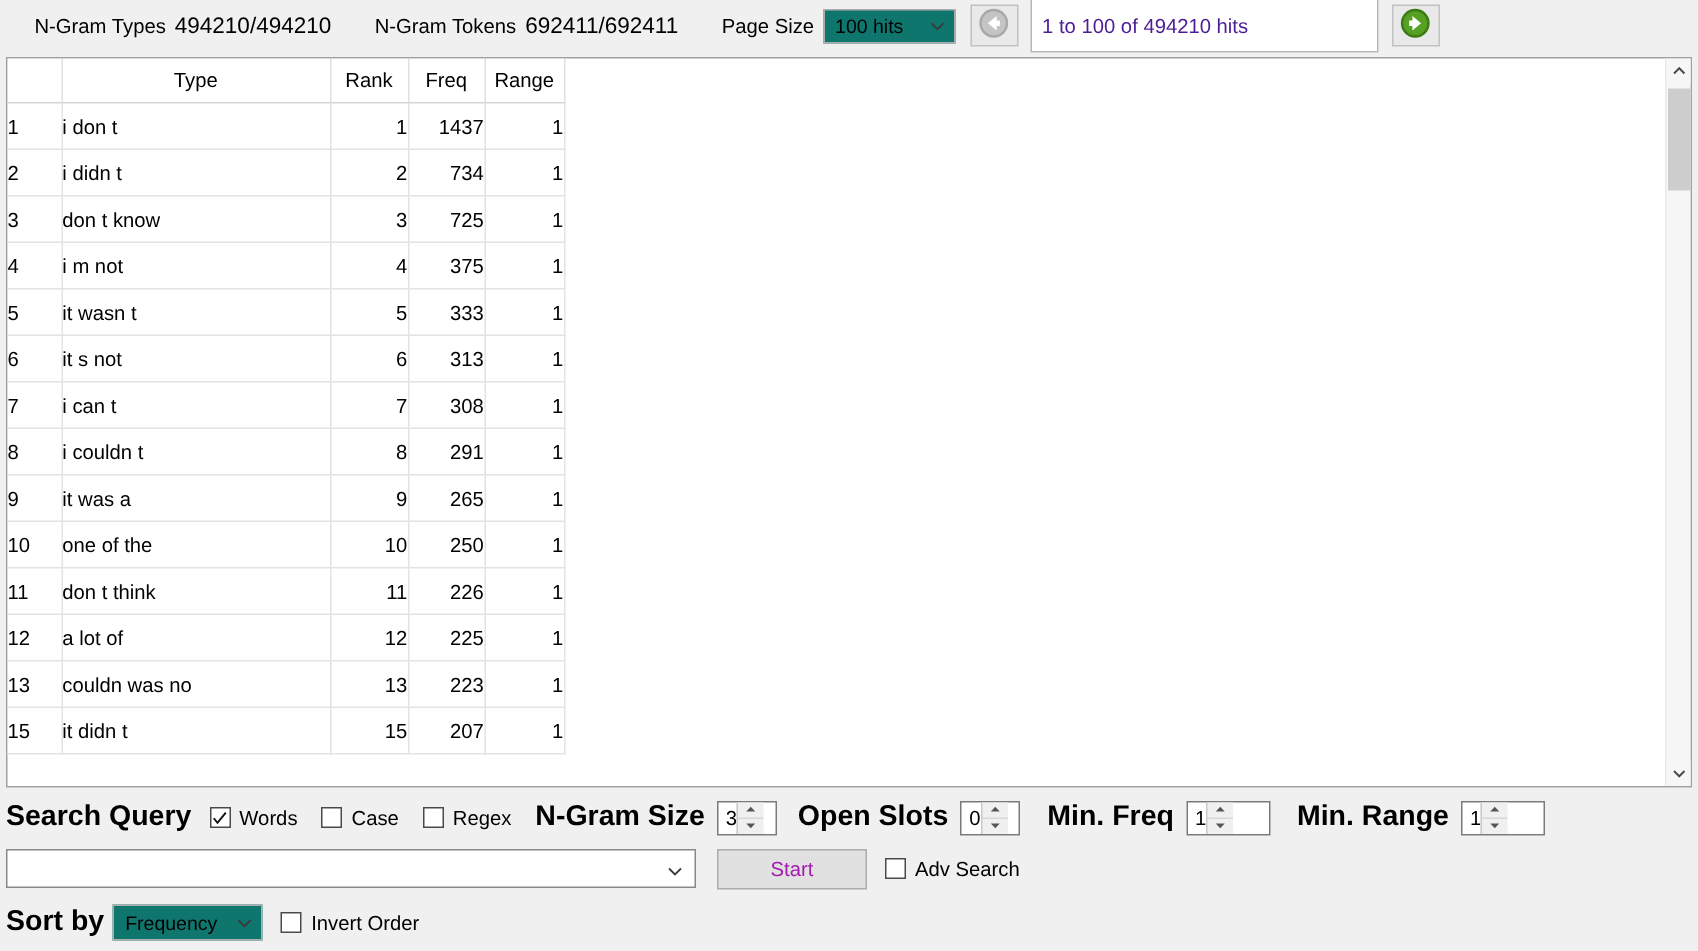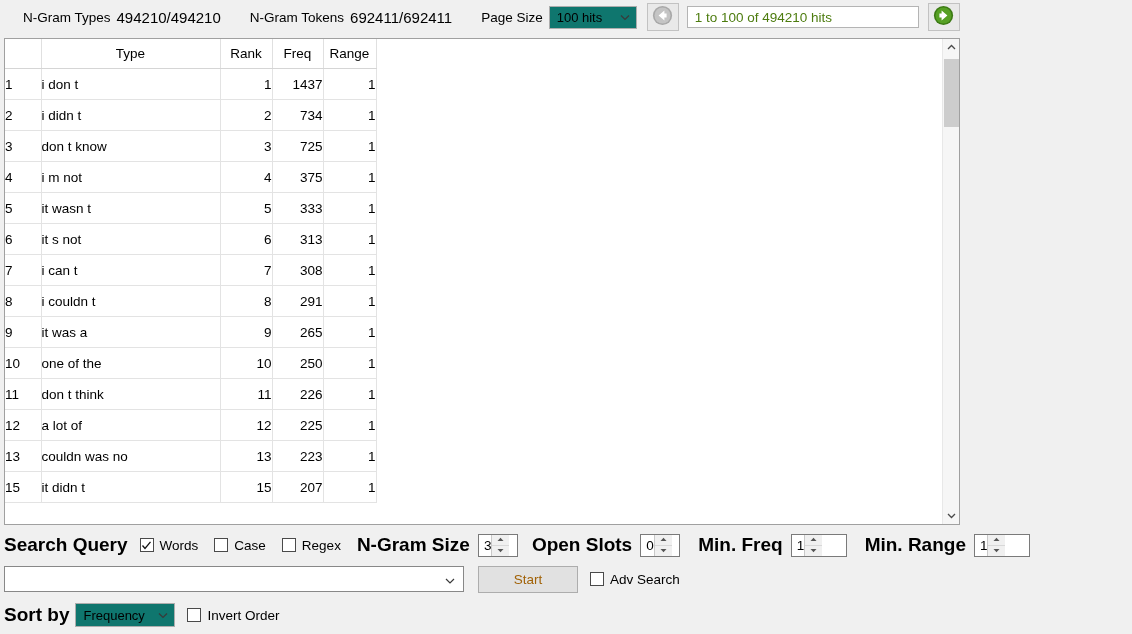--- a/index.html
+++ b/index.html
@@ -86,14 +86,14 @@
   
   #hit-range-input {
     width: 232px;
-    height: 22px;
+    height: 36px;
     border: 1px solid #b4b4b4;
     background: #ffffff;
     box-sizing: border-box;
     font-family: "Liberation Sans", sans-serif;
     font-size: 13.5px;
     padding-left: 7px;
-    color: #4d7c0f;
+    color: #4c1d95;
     outline: none;
   }
 

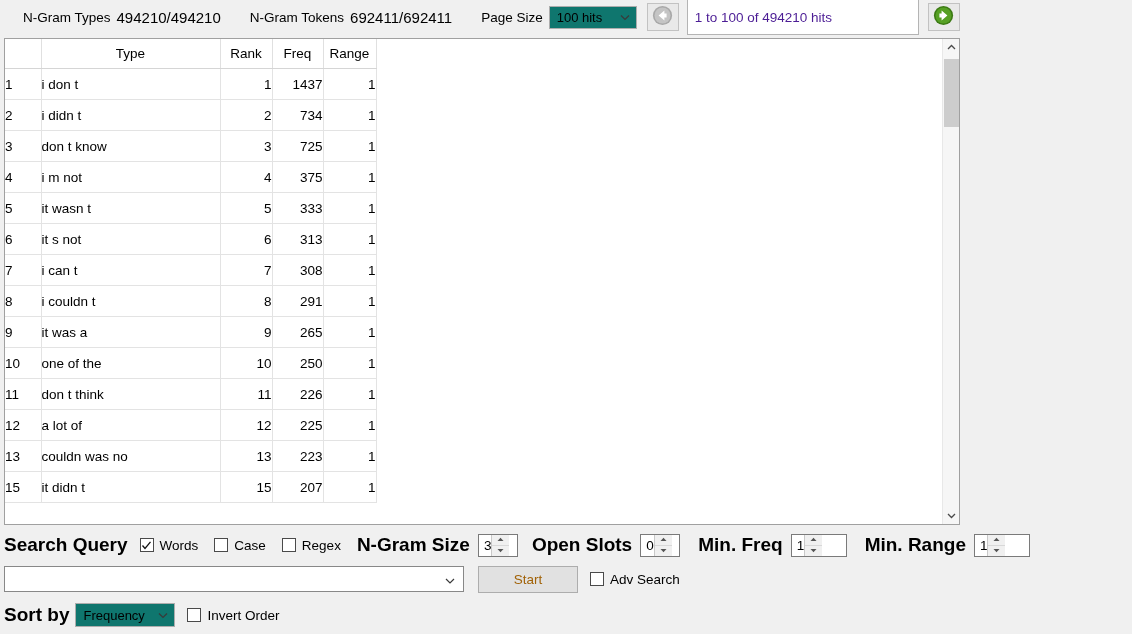--- a/index.html
+++ b/index.html
@@ -101,7 +101,7 @@
   .table-panel {
     position: absolute;
     left: 4px; top: 38px;
-    width: 956px; height: 487px;
+    width: 1124px; height: 487px;
     background: #ffffff;
     border: 1px solid #a0a0a0;
     box-sizing: border-box;

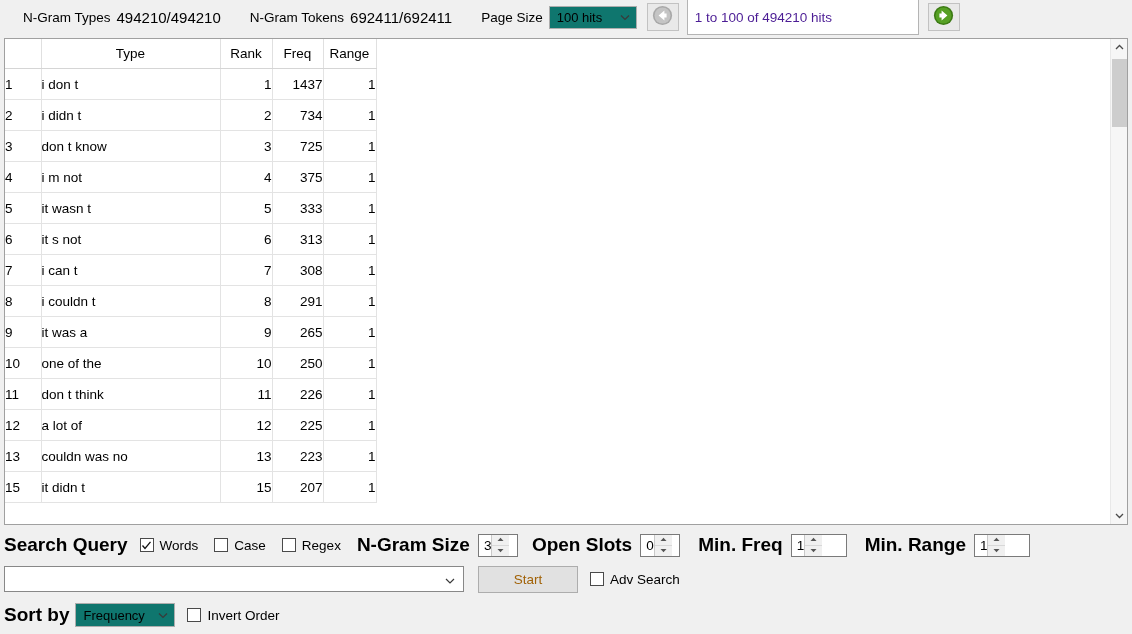--- a/index.html
+++ b/index.html
@@ -304,7 +304,7 @@
     box-sizing: border-box;
     font-family: "Liberation Sans", sans-serif;
     font-size: 13.5px;
-    color: #a16207;
+    color: #a21caf;
     cursor: default;
     display: flex;
     align-items: center;

